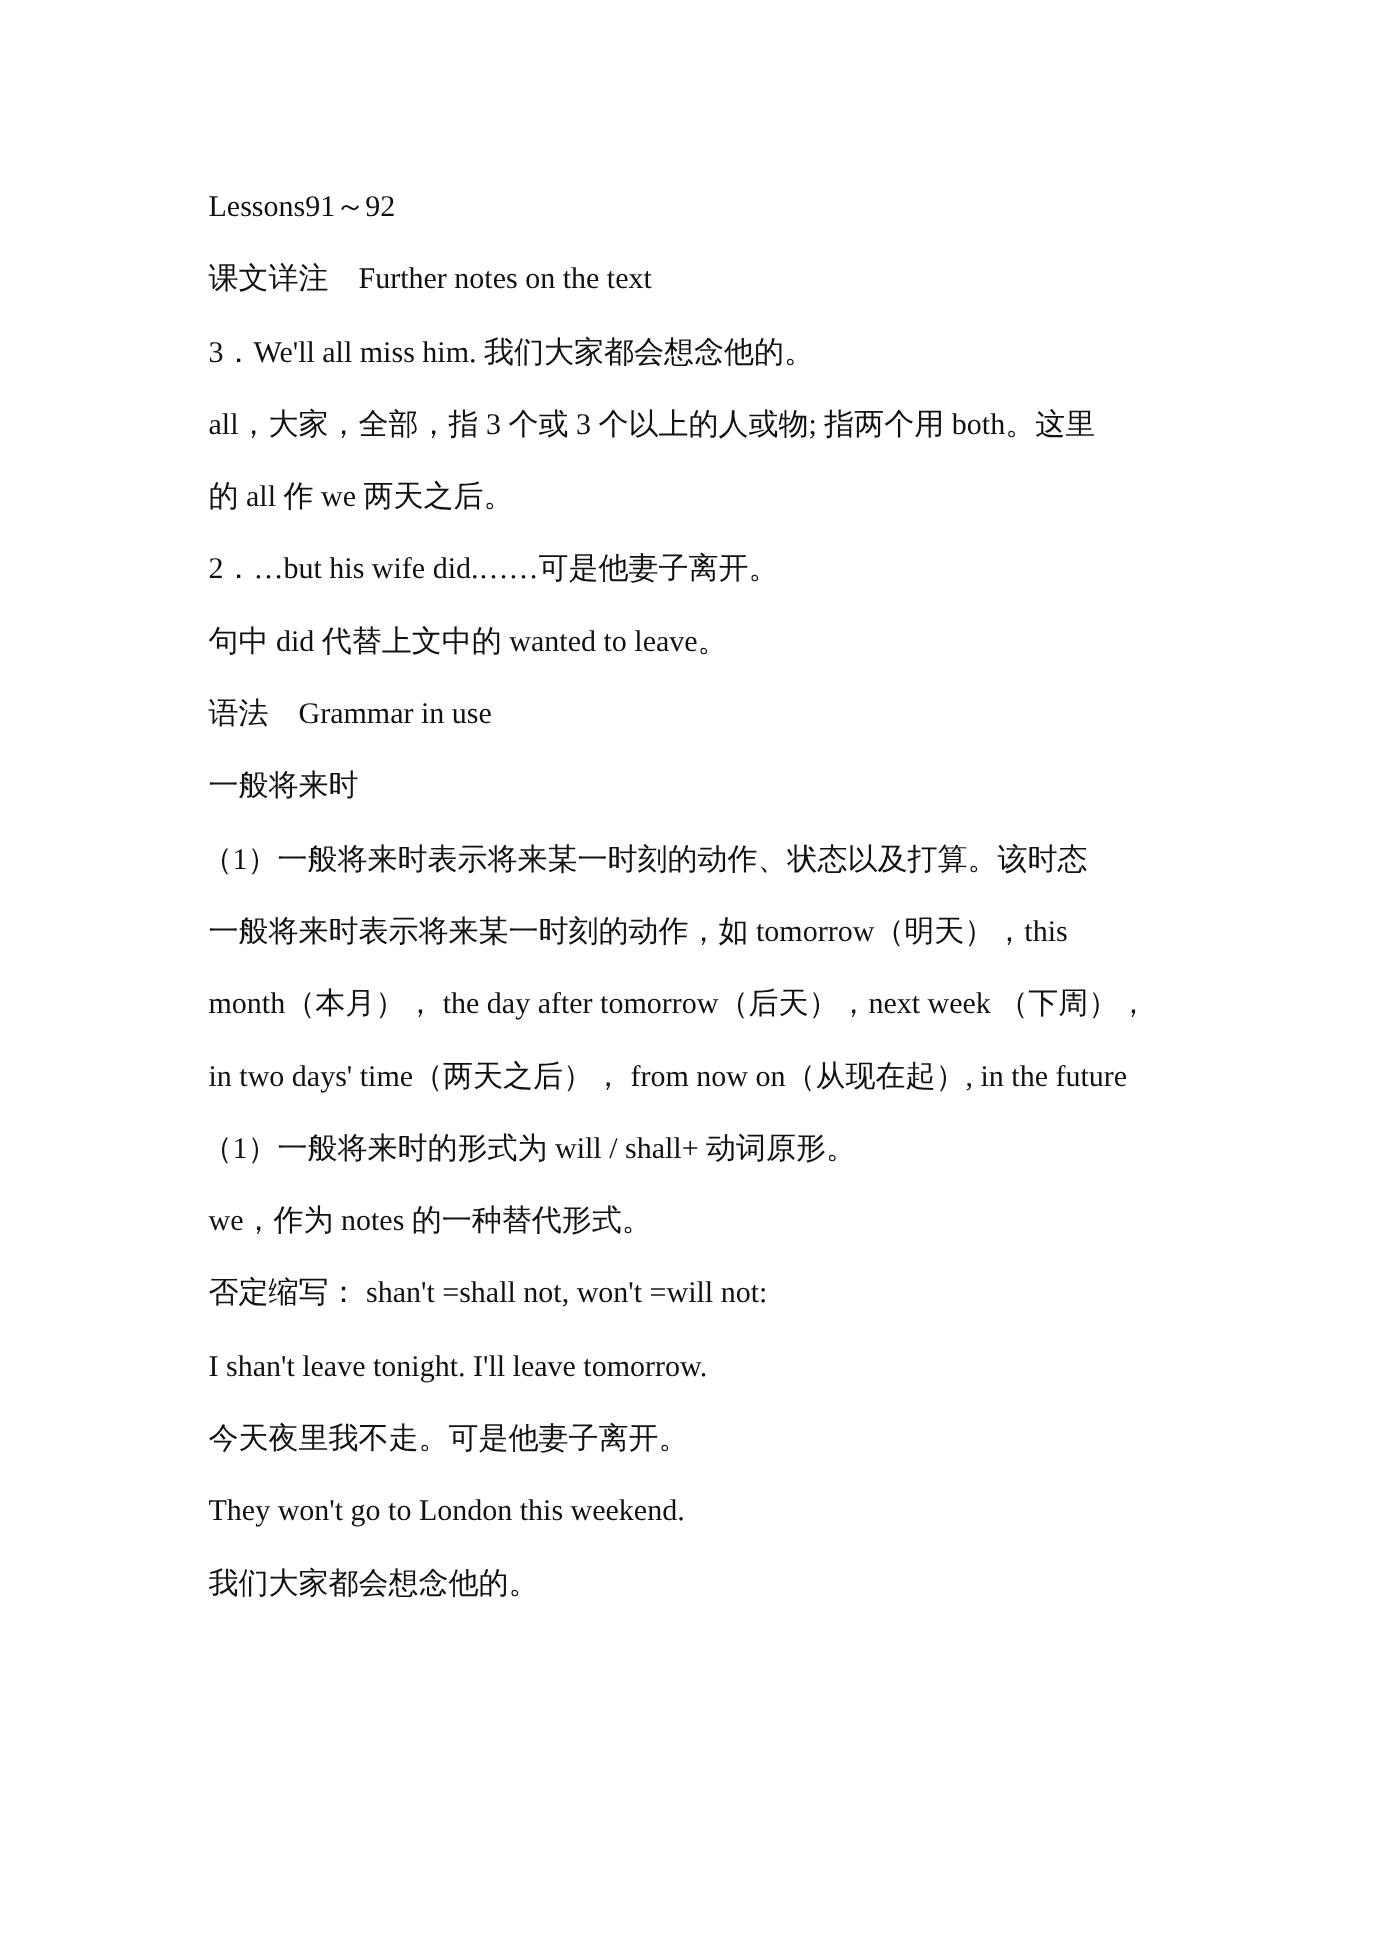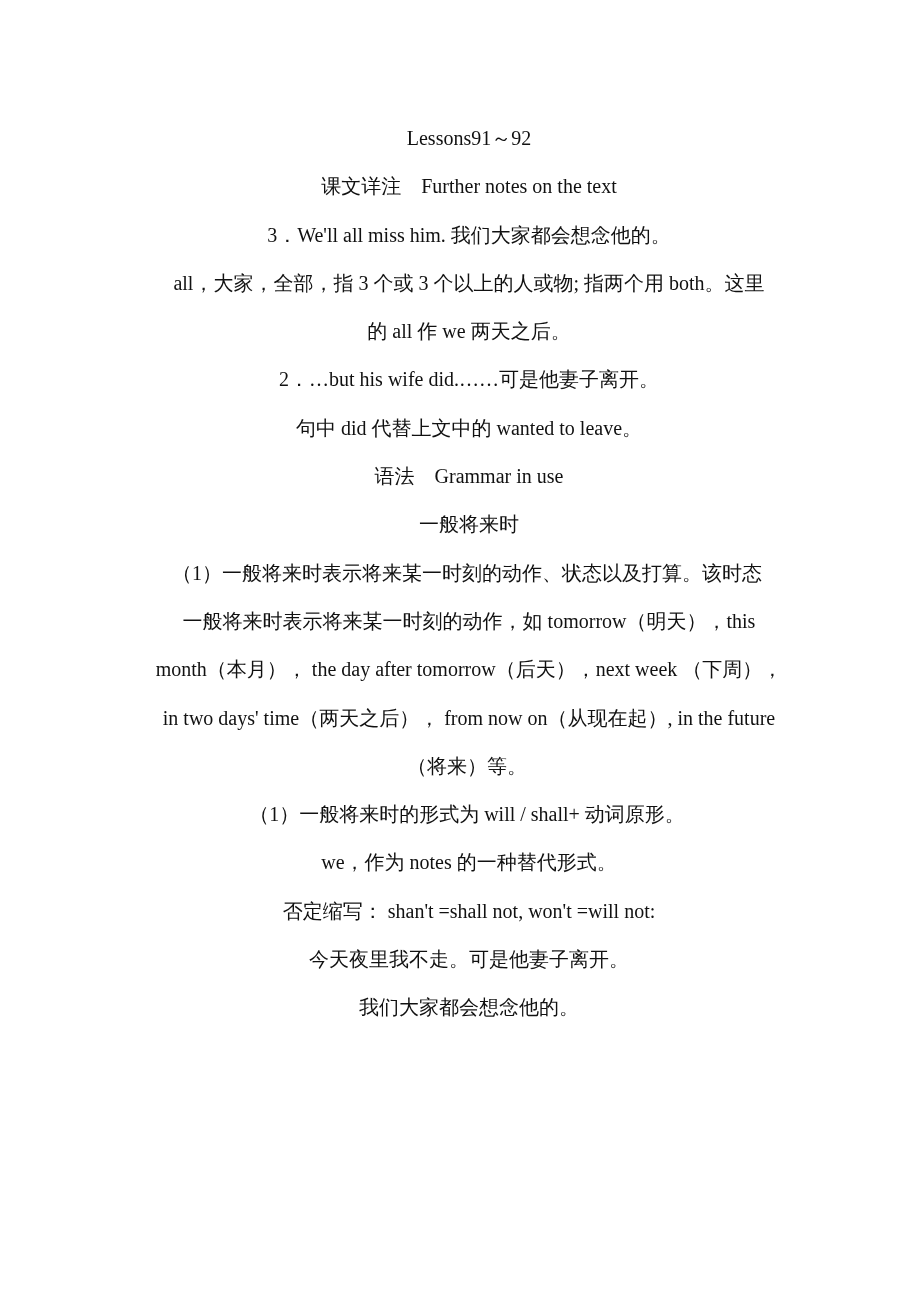--- a/index.html
+++ b/index.html
@@ -20,7 +20,6 @@
       left: 139px;
       top: 124px;
       width: 660px;
-      text-align: center;
     }
     .line {
       height: 48.3px;

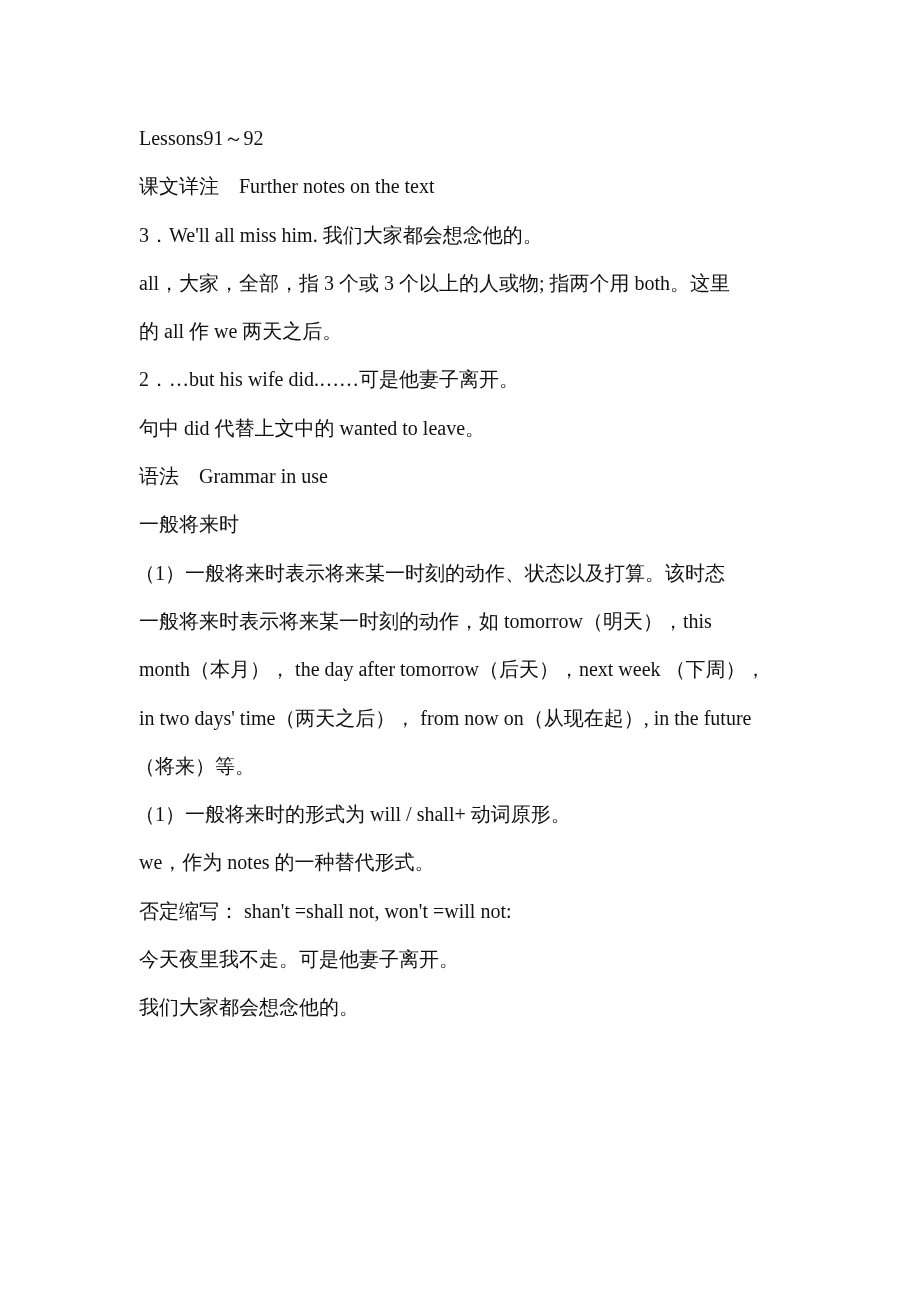--- a/index.html
+++ b/index.html
@@ -49,7 +49,6 @@
   <div class="line">一般将来时表示将来某一时刻的动作，如 tomorrow（明天），this</div>
   <div class="line">month（本月），  the day after tomorrow（后天），next week （下周），</div>
   <div class="line">in two days' time（两天之后），  from now on（从现在起）, in the future</div>
-  <div class="line indent">（将来）等。</div>
   <div class="line indent">（1）一般将来时的形式为  will / shall+  动词原形。</div>
   <div class="line">we，作为 notes 的一种替代形式。</div>
   <div class="line">否定缩写：  shan't =shall not, won't =will not:</div>

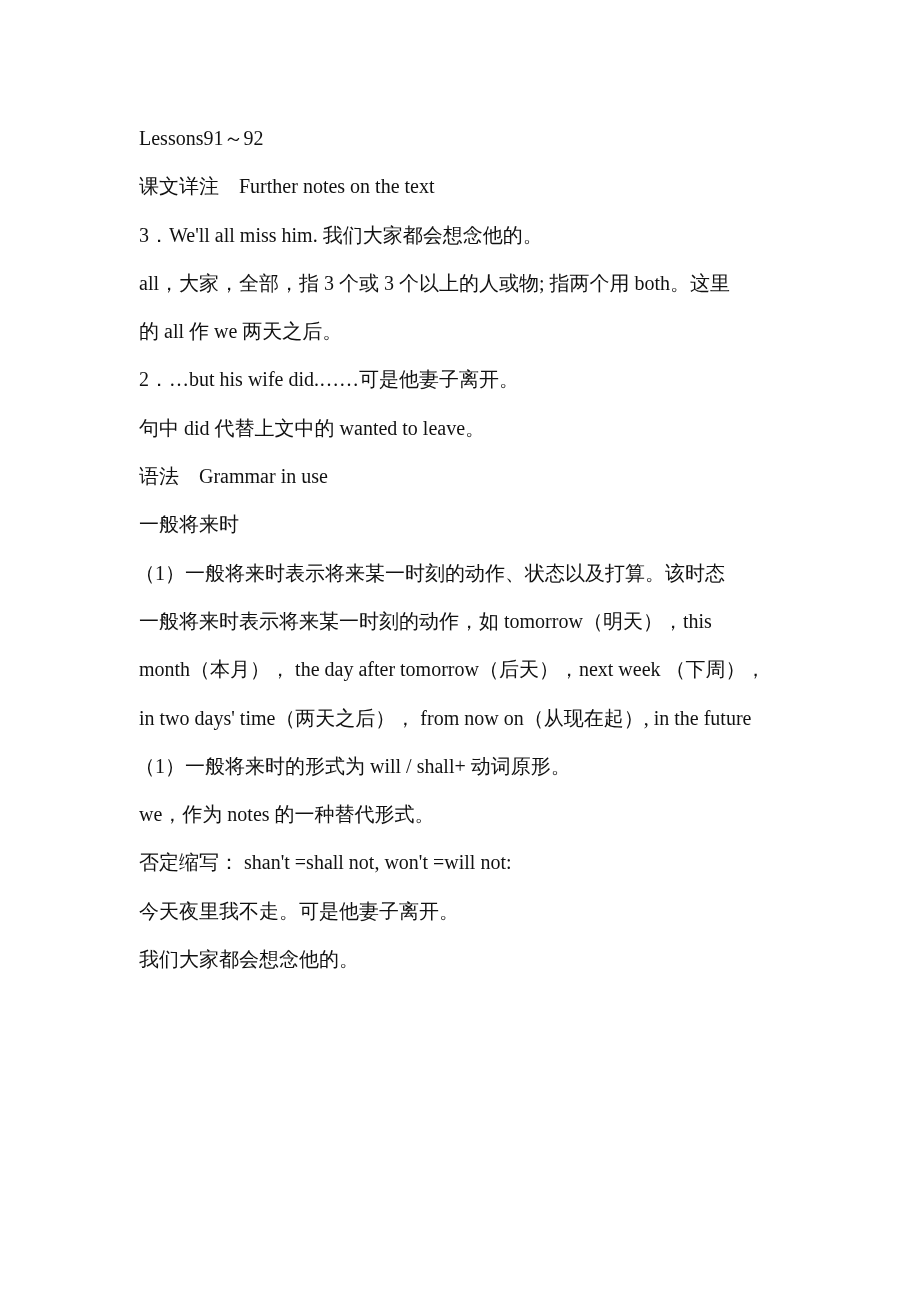--- a/index.html
+++ b/index.html
@@ -52,6 +52,7 @@
   <div class="line indent">（1）一般将来时的形式为  will / shall+  动词原形。</div>
   <div class="line">we，作为 notes 的一种替代形式。</div>
   <div class="line">否定缩写：  shan't =shall not, won't =will not:</div>
+  <div class="line">I shan't leave tonight. I'll leave tomorrow.</div>
   <div class="line">今天夜里我不走。可是他妻子离开。</div>
   <div class="line">我们大家都会想念他的。</div>
 </div>

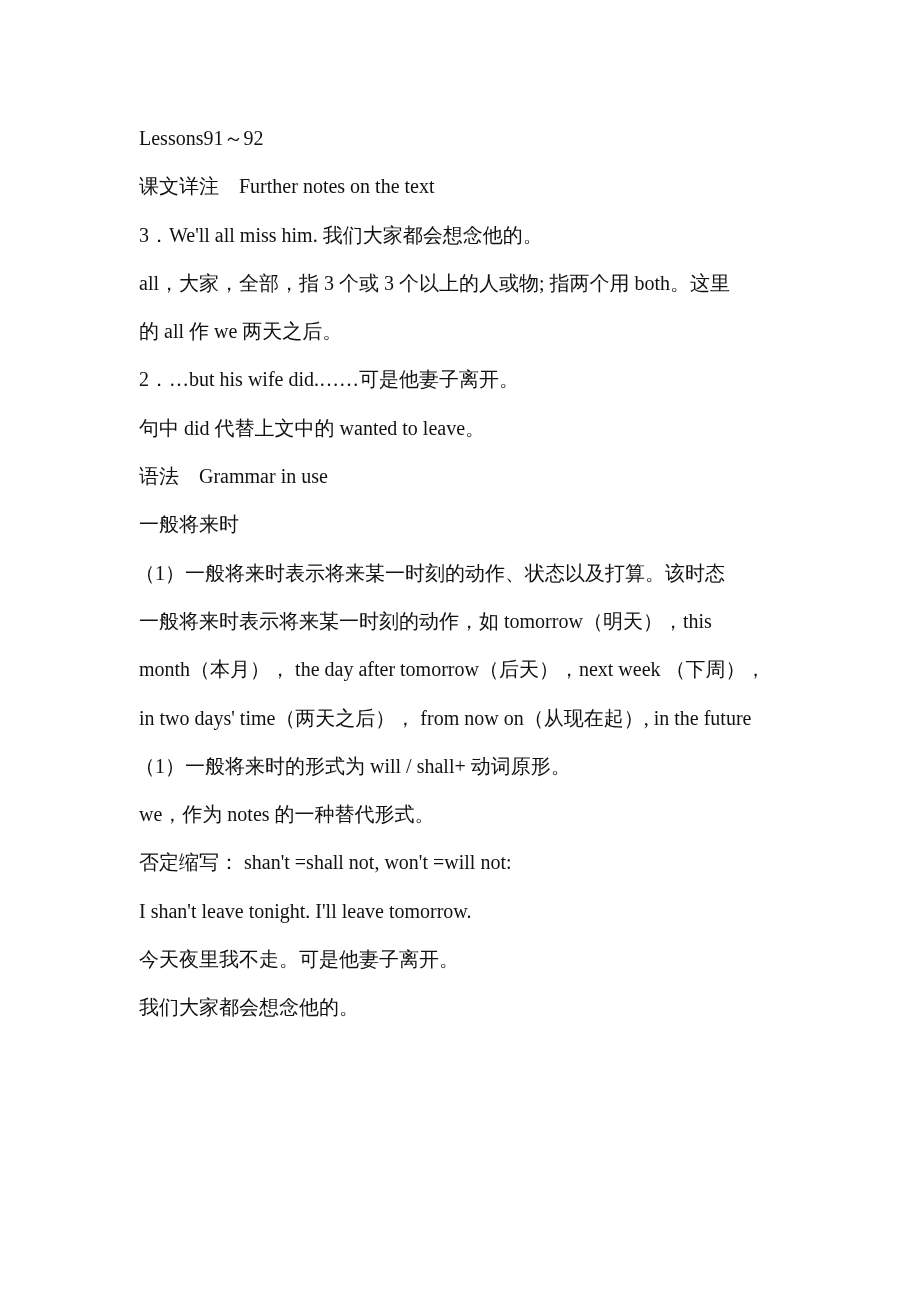--- a/index.html
+++ b/index.html
@@ -54,6 +54,7 @@
   <div class="line">否定缩写：  shan't =shall not, won't =will not:</div>
   <div class="line">I shan't leave tonight. I'll leave tomorrow.</div>
   <div class="line">今天夜里我不走。可是他妻子离开。</div>
+  <div class="line">They won't go to London this weekend.</div>
   <div class="line">我们大家都会想念他的。</div>
 </div>
 

